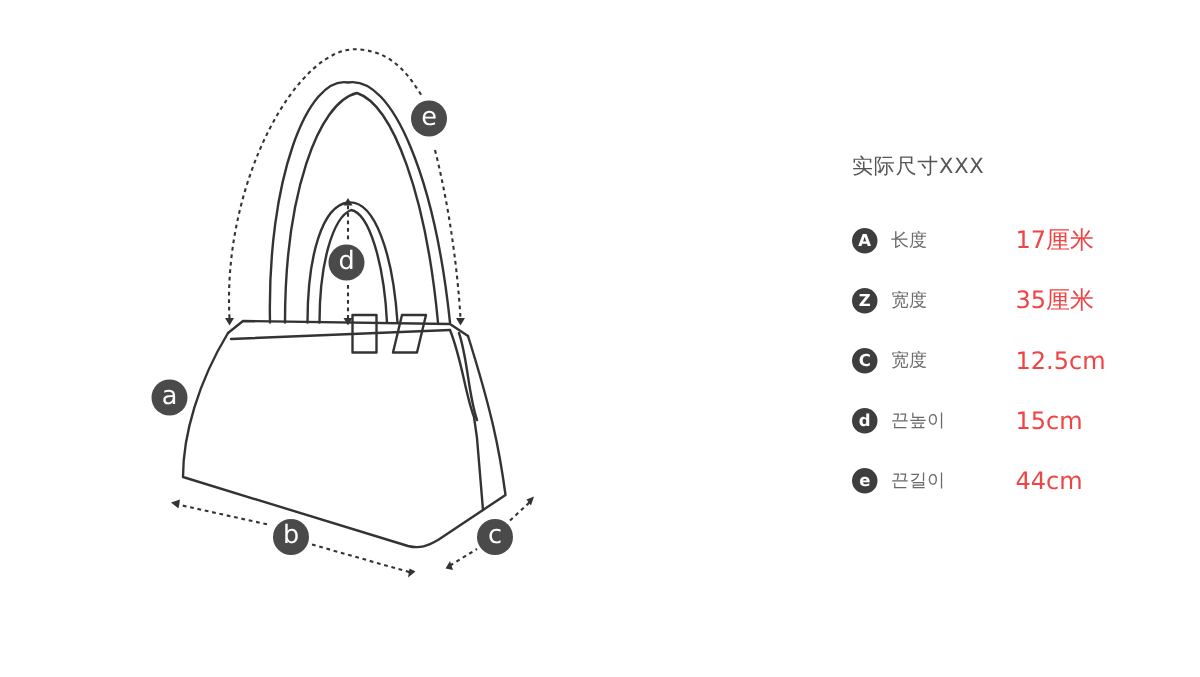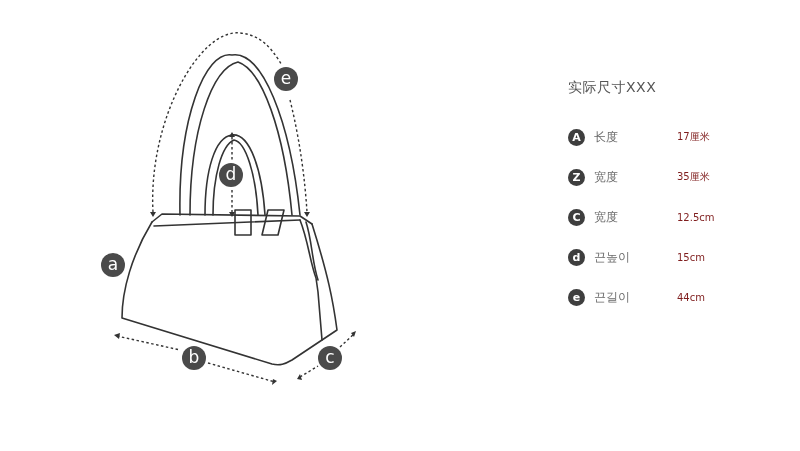--- a/index.html
+++ b/index.html
@@ -11,7 +11,7 @@
       background: #4a4a4a; color: #ffffff; text-align: center; line-height: 22px;
       font-size: 17px; font-family: "DejaVu Sans", sans-serif;
     }
-    .spec { position: absolute; left: 568px; top: 79px; width: 220px; }
+    .spec { position: absolute; left: 568px; top: 102px; width: 220px; }
     .spec-title { font-size: 14px; color: #555555; letter-spacing: 0.5px; margin: 0 0 30px 0; font-family: "DejaVu Sans", sans-serif; }
     .spec-row { display: flex; align-items: center; height: 20px; margin-bottom: 20px; }
     .spec-badge {

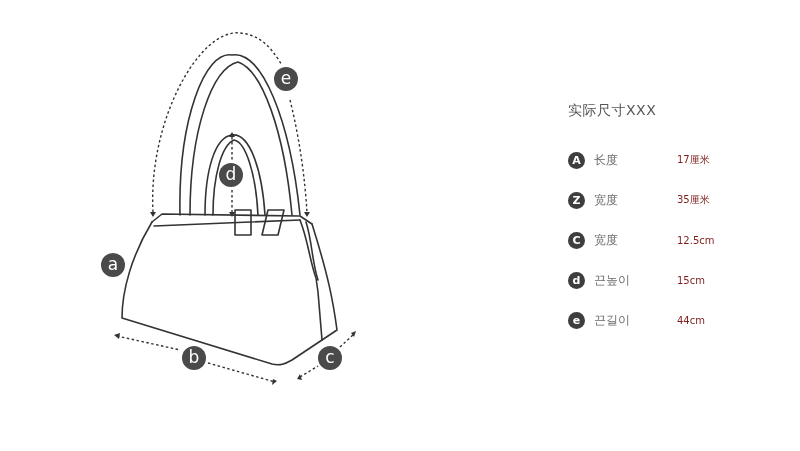--- a/index.html
+++ b/index.html
@@ -19,7 +19,7 @@
       font-size: 11px; line-height: 17px; text-align: center; font-weight: bold; margin-right: 9px;
     }
     .spec-label { font-size: 12px; color: #6a6a6a; width: 83px; }
-    .spec-value { font-size: 10px; color: #7f1d1d; }
+    .spec-value { font-size: 16px; color: #ef4444; }
   </style>
 </head>
 <body>

